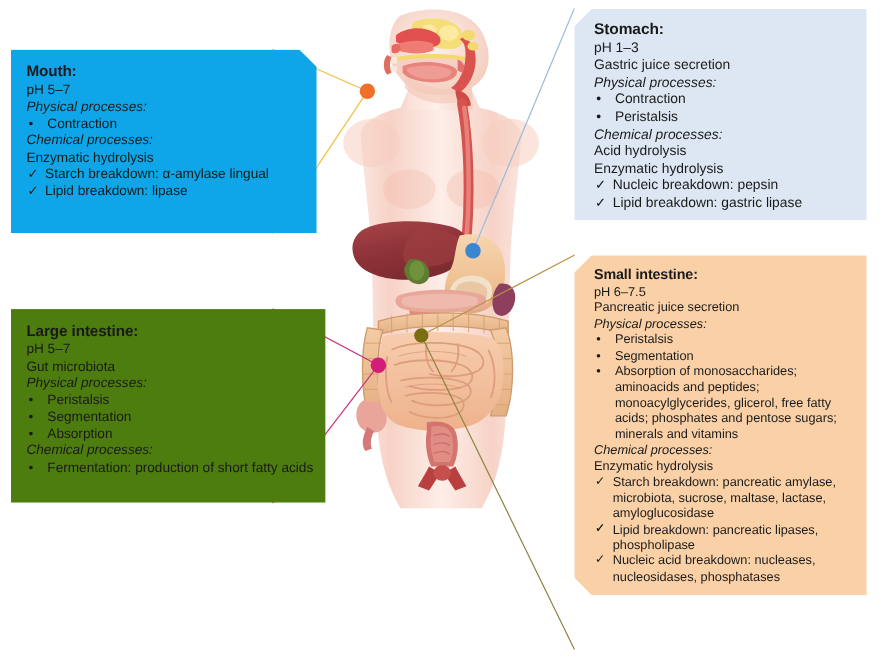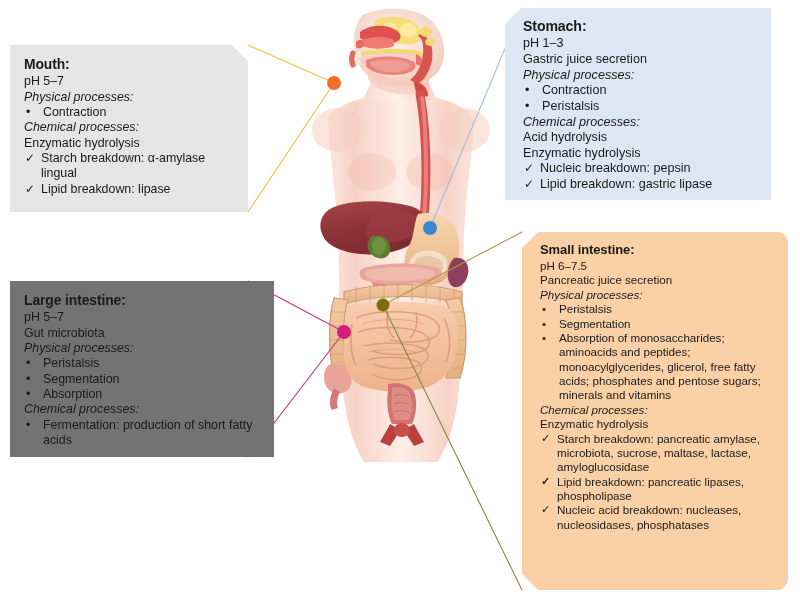--- a/index.html
+++ b/index.html
@@ -66,7 +66,7 @@
     font-size: 12.4px;
   }
   .box-stomach {
-    left: 505px; top: 8px;
+    left: 522px; top: 8px;
     width: 266px; height: 192px;
     background: #dde7f3;
     clip-path: polygon(16px 0, 100% 0, 100% 100%, 0 100%, 0 16px);

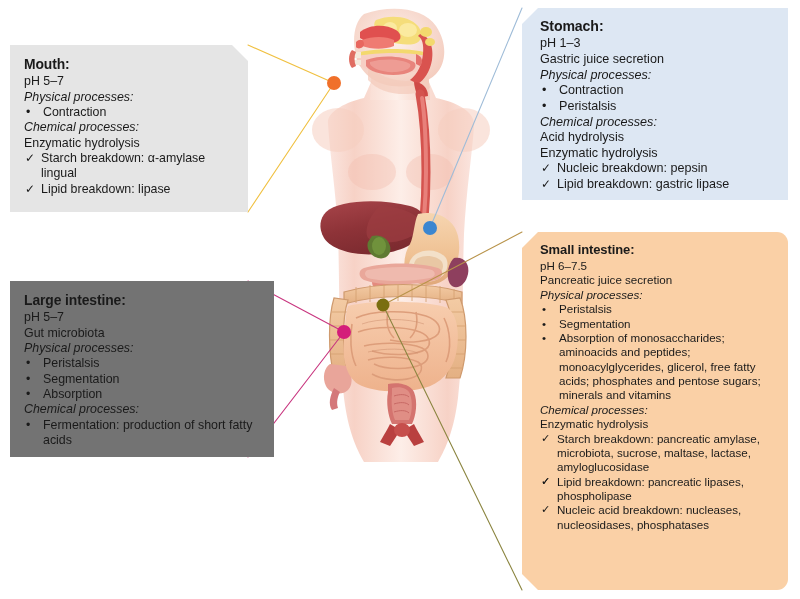--- a/index.html
+++ b/index.html
@@ -59,8 +59,8 @@
 
   .box-mouth {
     left: 10px; top: 45px;
-    width: 238px; height: 167px;
-    background: #e5e5e5;
+    width: 278px; height: 167px;
+    background: #0ea5e9;
     clip-path: polygon(0 0, calc(100% - 16px) 0, 100% 16px, 100% 100%, 0 100%);
     padding: 11px 10px 8px 14px;
     font-size: 12.4px;

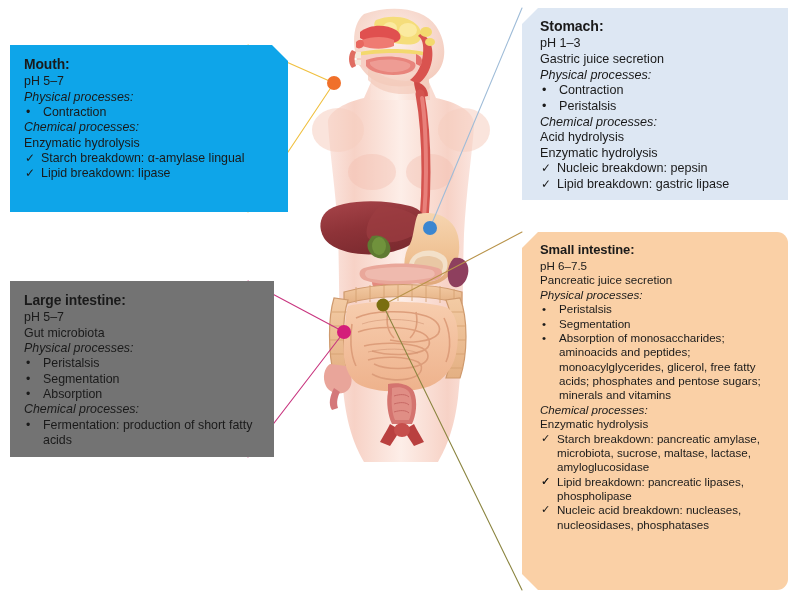--- a/index.html
+++ b/index.html
@@ -83,12 +83,11 @@
   }
   .box-small {
     left: 522px; top: 232px;
-    width: 266px; height: 358px;
+    width: 266px; height: 309px;
     background: #fad0a6;
     clip-path: polygon(16px 0, 100% 0, 100% 100%, 16px 100%, 0 calc(100% - 16px), 0 16px);
     padding: 10px 10px 8px 18px;
     font-size: 11.6px;
-    border-radius: 11px;
   }
 
   .c-title {

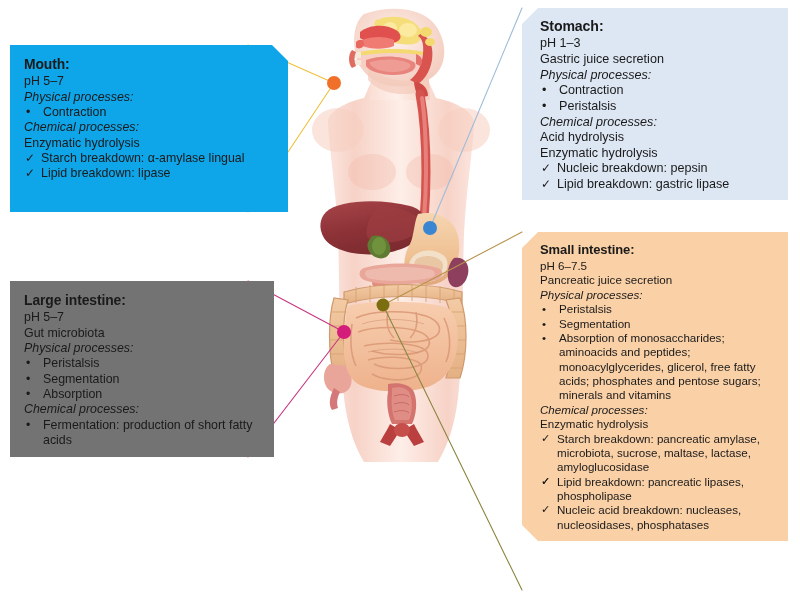--- a/index.html
+++ b/index.html
@@ -75,8 +75,8 @@
   }
   .box-large {
     left: 10px; top: 281px;
-    width: 264px; height: 176px;
-    background: #737373;
+    width: 286px; height: 176px;
+    background: #4d7c0f;
     clip-path: polygon(0 0, 100% 0, 100% 100%, 0 100%);
     padding: 11px 10px 8px 14px;
     font-size: 12.4px;

